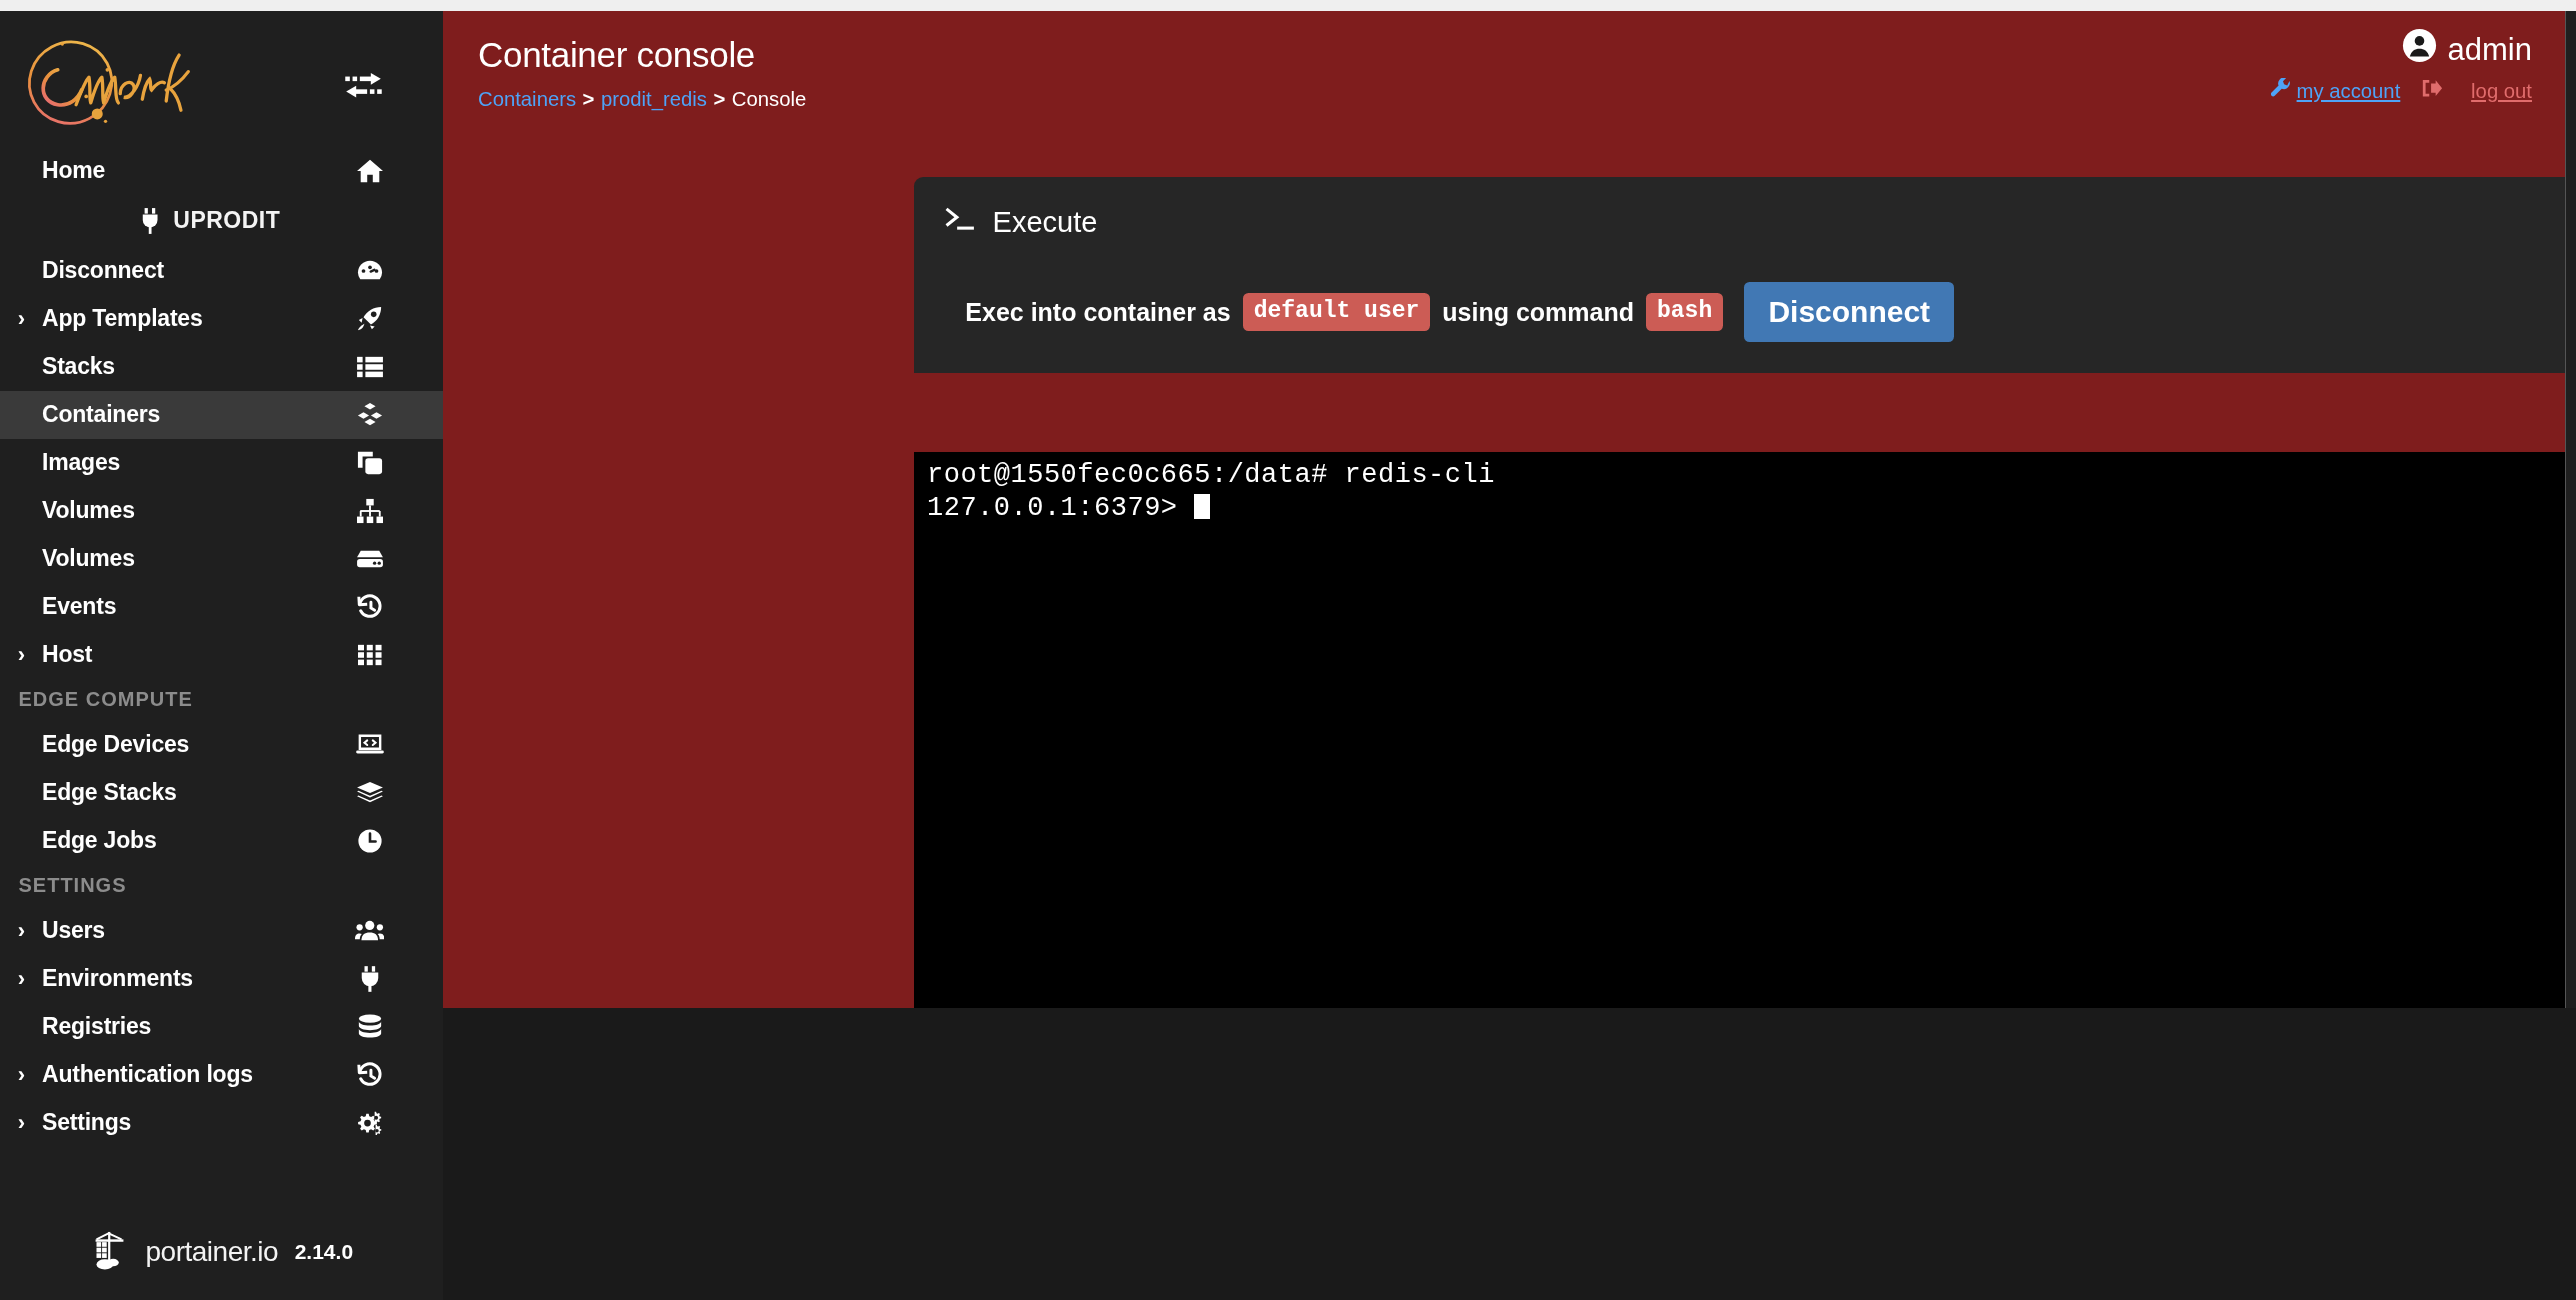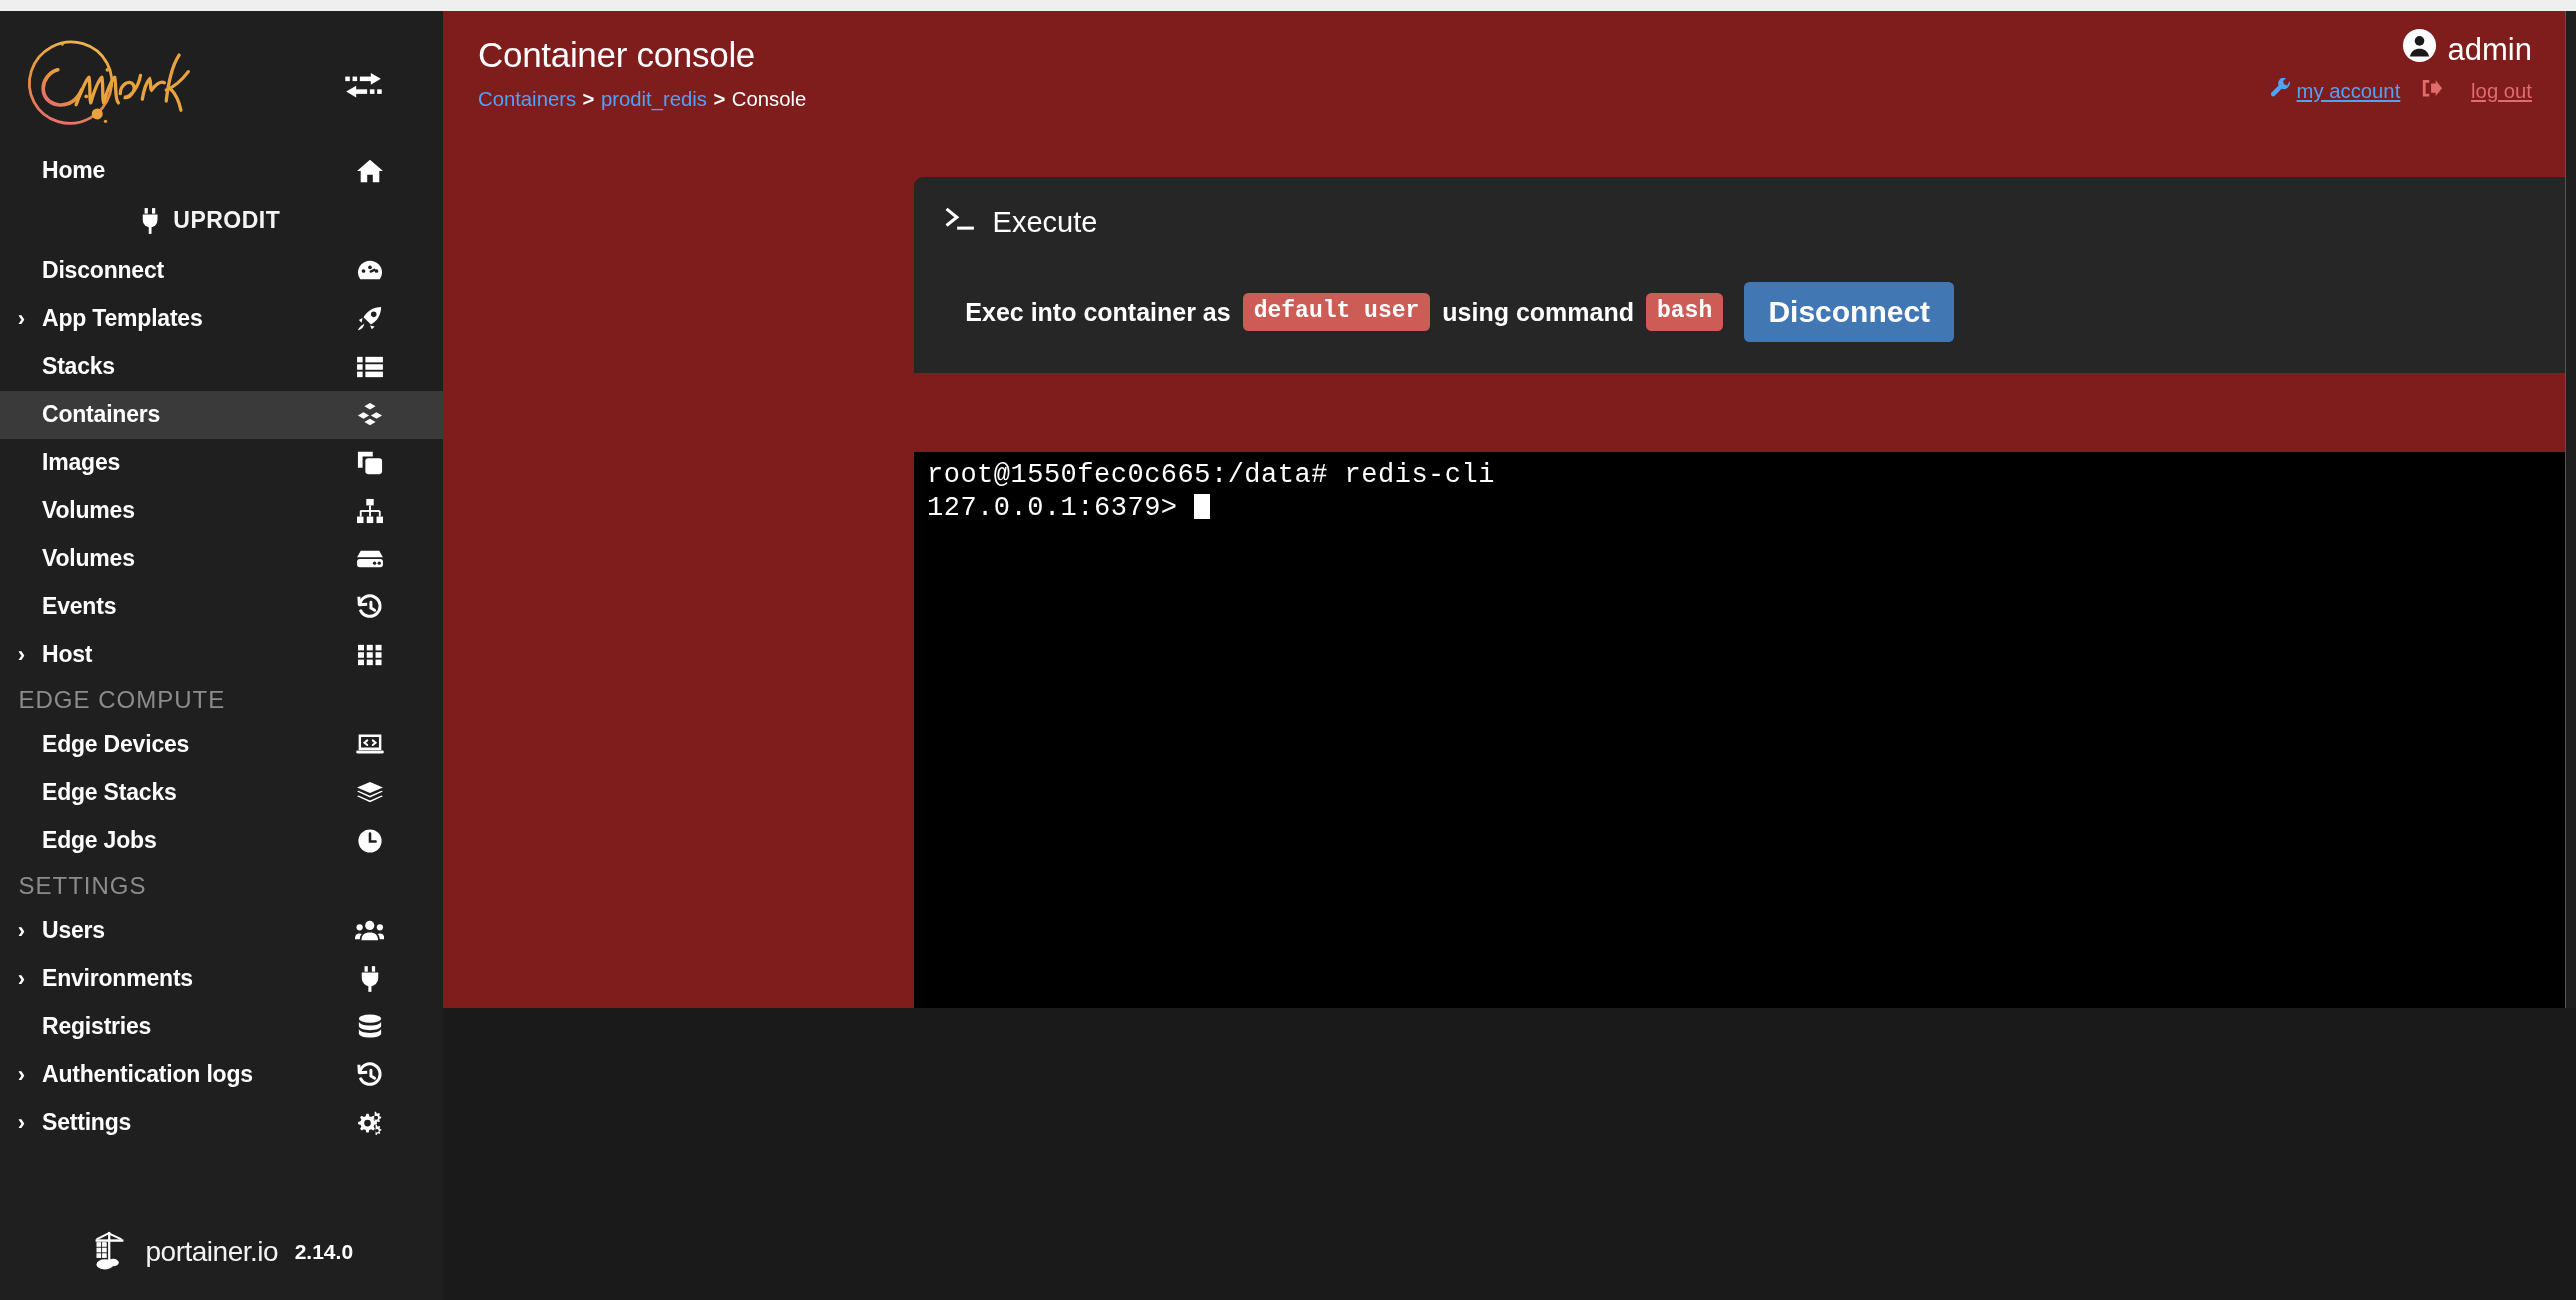--- a/index.html
+++ b/index.html
@@ -88,8 +88,8 @@
   .nav-sub .plug { margin-right: 13px; display:flex; align-items:center; }
   .section-title {
     color: #8c8c8c;
-    font-size: 24px;
-    font-weight: 400;
+    font-size: 20px;
+    font-weight: 700;
     letter-spacing: 1px;
     padding-left: 18.5px;
     height: 42px;

